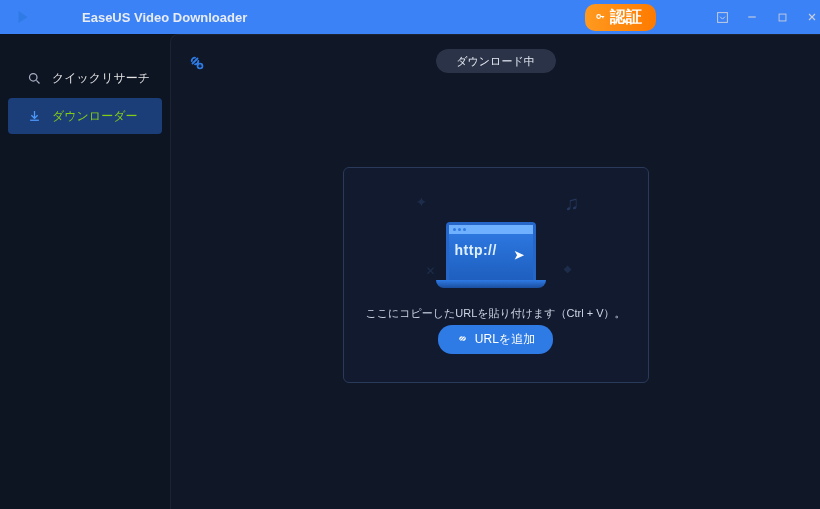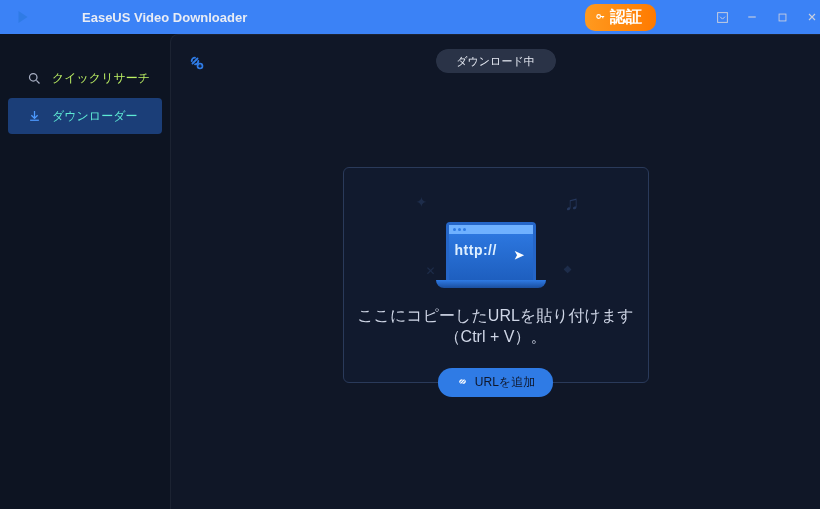--- a/index.html
+++ b/index.html
@@ -65,7 +65,7 @@
   align-items: center;
   padding-left: 18px;
   font-size: 12px;
-  color: #bef264;
+  color: #e5e5e5;
   gap: 10px;
   cursor: pointer;
   border-radius: 4px;

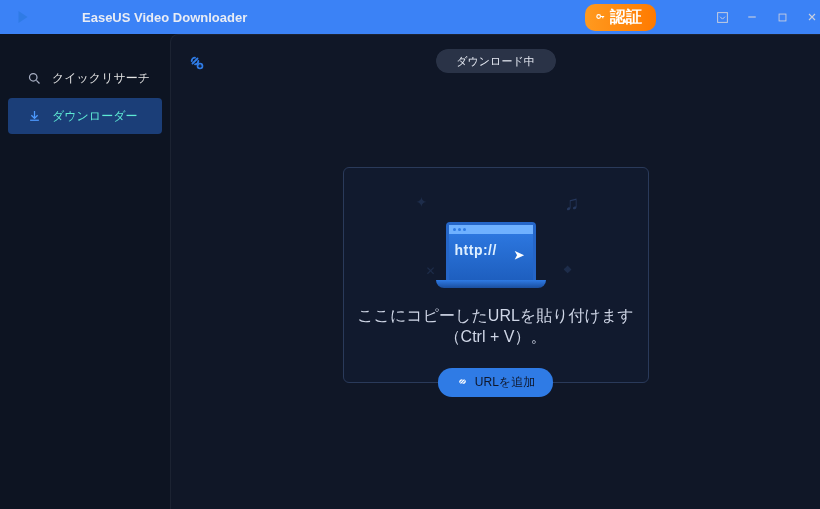--- a/index.html
+++ b/index.html
@@ -73,7 +73,7 @@
 }
 .side-item.active {
   background: #1b3e78;
-  color: #5eead4;
+  color: #84cc16;
 }
 .side-item .icon {
   width: 16px; height: 16px;

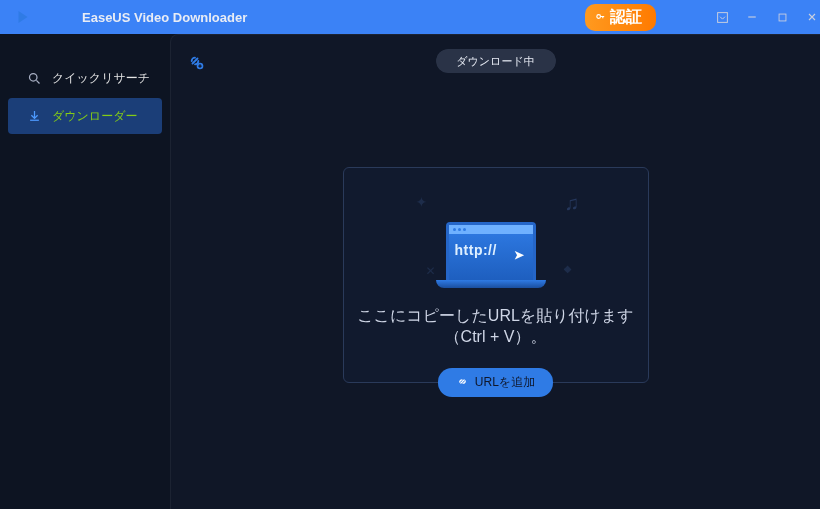--- a/index.html
+++ b/index.html
@@ -194,7 +194,7 @@
 .deco.dot1 { left: 20px; bottom: 10px; color: #2a3f66; font-size: 12px; }
 .deco.dot2 { right: 14px; bottom: 14px; color: #2a3f66; font-size: 10px; }
 .hint {
-  font-size: 16px;
+  font-size: 11px;
   color: #cfd6e6;
   margin-top: 18px;
   text-align: center;

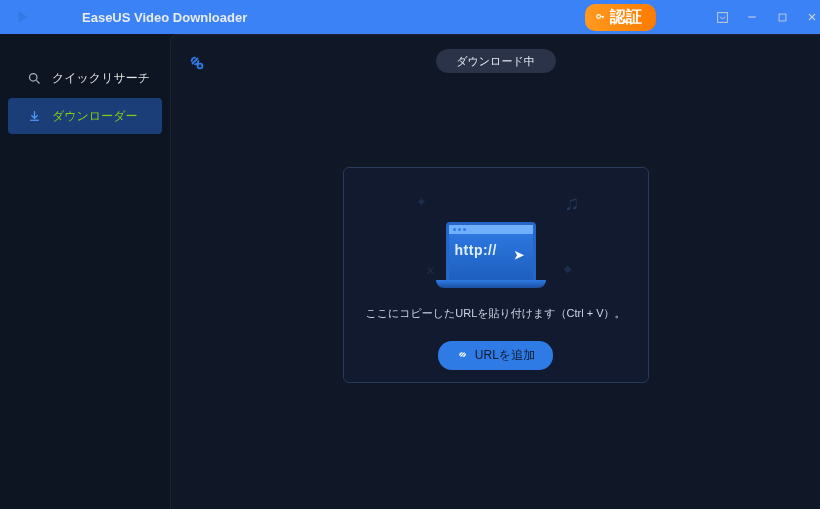--- a/index.html
+++ b/index.html
@@ -200,9 +200,9 @@
   text-align: center;
 }
 .url-btn {
-  margin-top: 20px;
+  margin-top: 4px;
   background: #2f7be5;
-  color: #0f172a;
+  color: #ffffff;
   font-size: 12px;
   padding: 6px 18px;
   border-radius: 14px;

